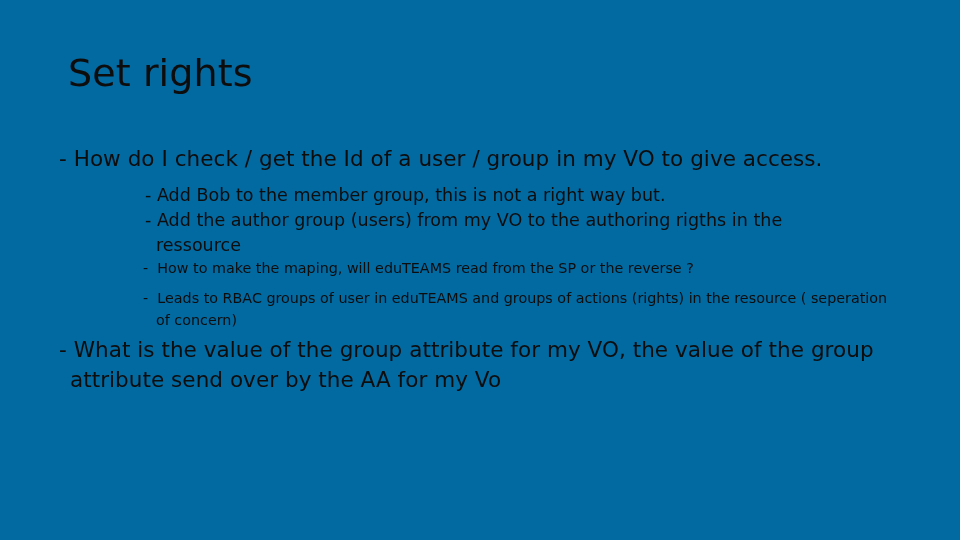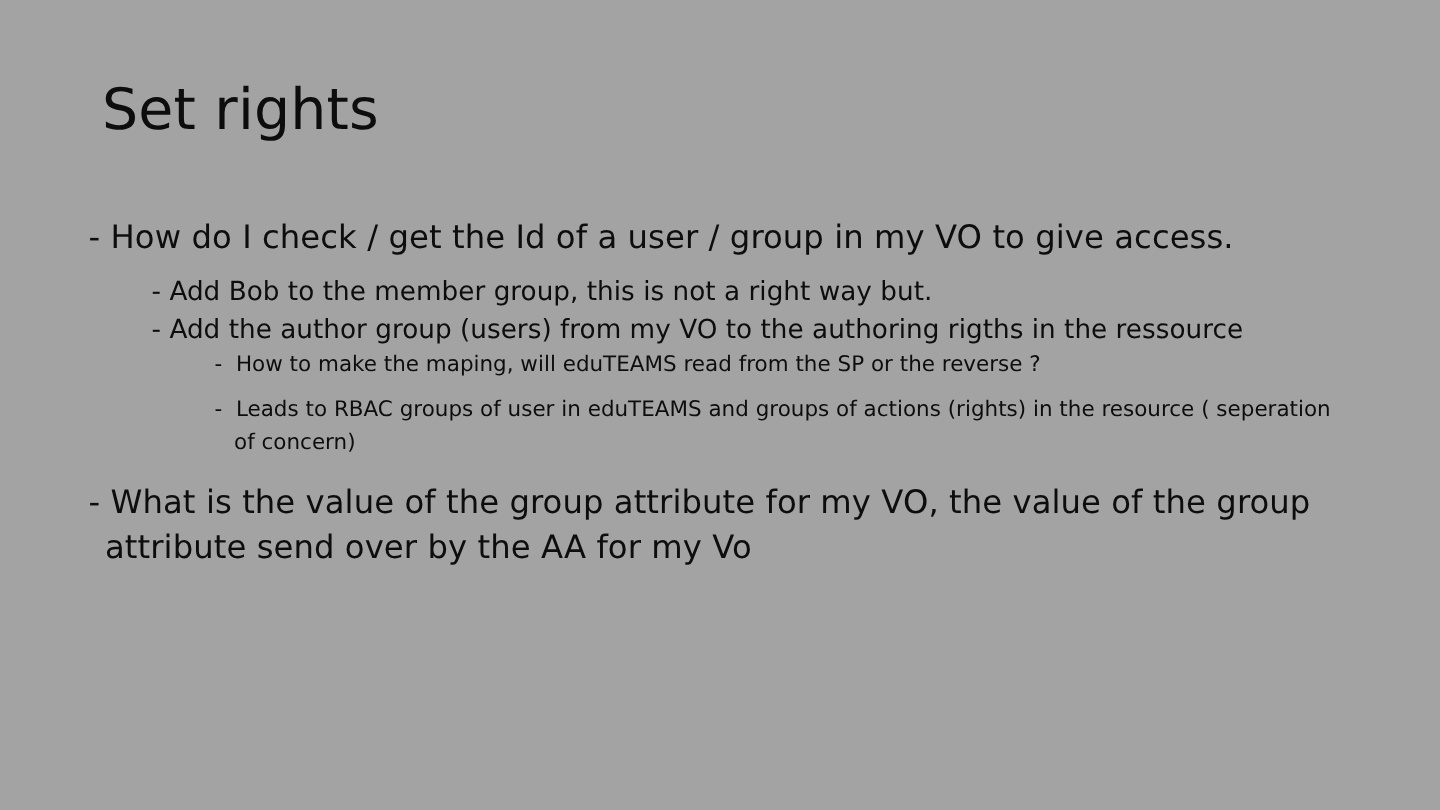--- a/index.html
+++ b/index.html
@@ -20,7 +20,7 @@
     position: relative;
     width: 960px;
     height: 540px;
-    background: #a3a3a3;
+    background: #0369a1;
     box-sizing: border-box;
   }
 

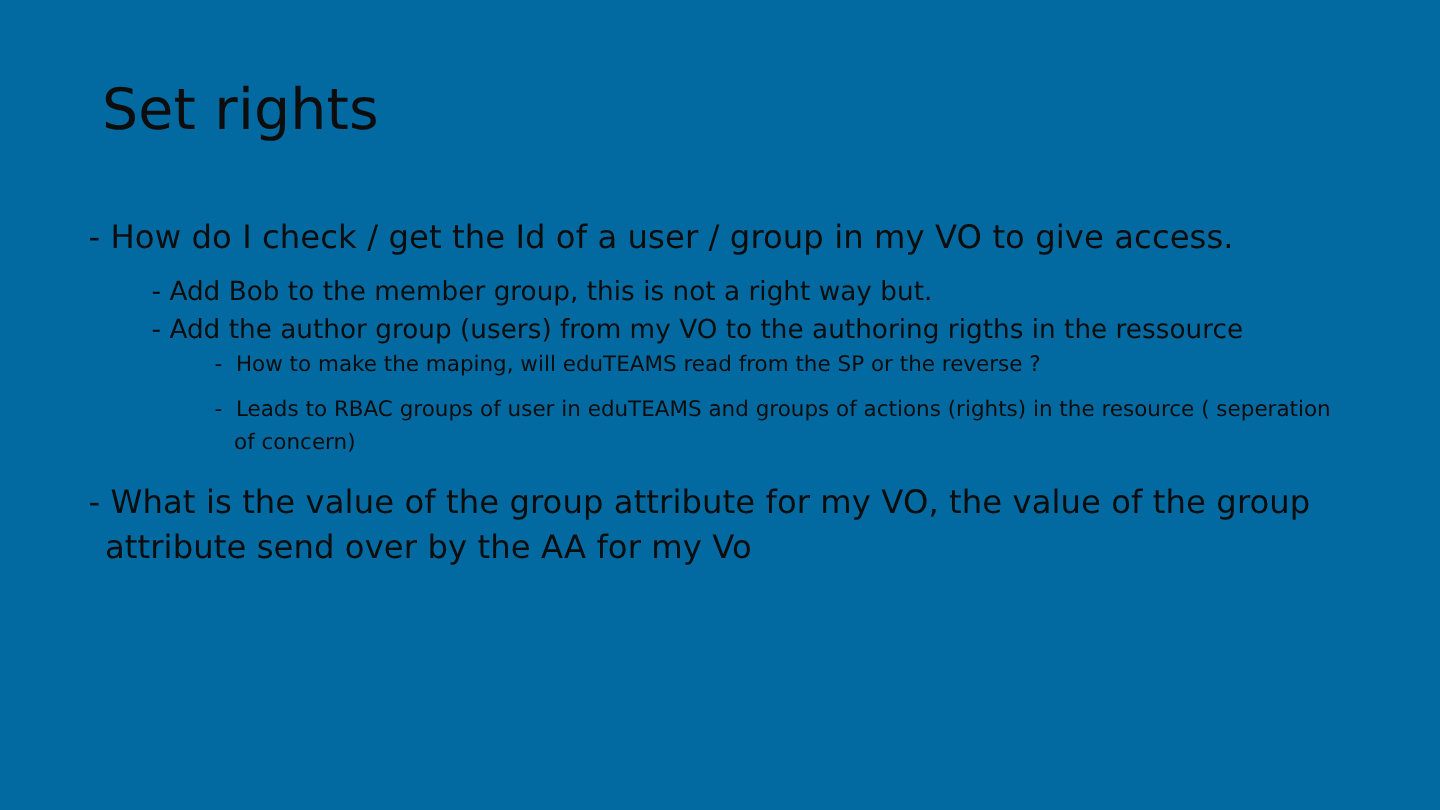--- a/index.html
+++ b/index.html
@@ -69,6 +69,7 @@
     padding-right: 120px;
     text-indent: -11px;
     letter-spacing: 0.02px;
+    margin-left: 44px;
   }
 
   

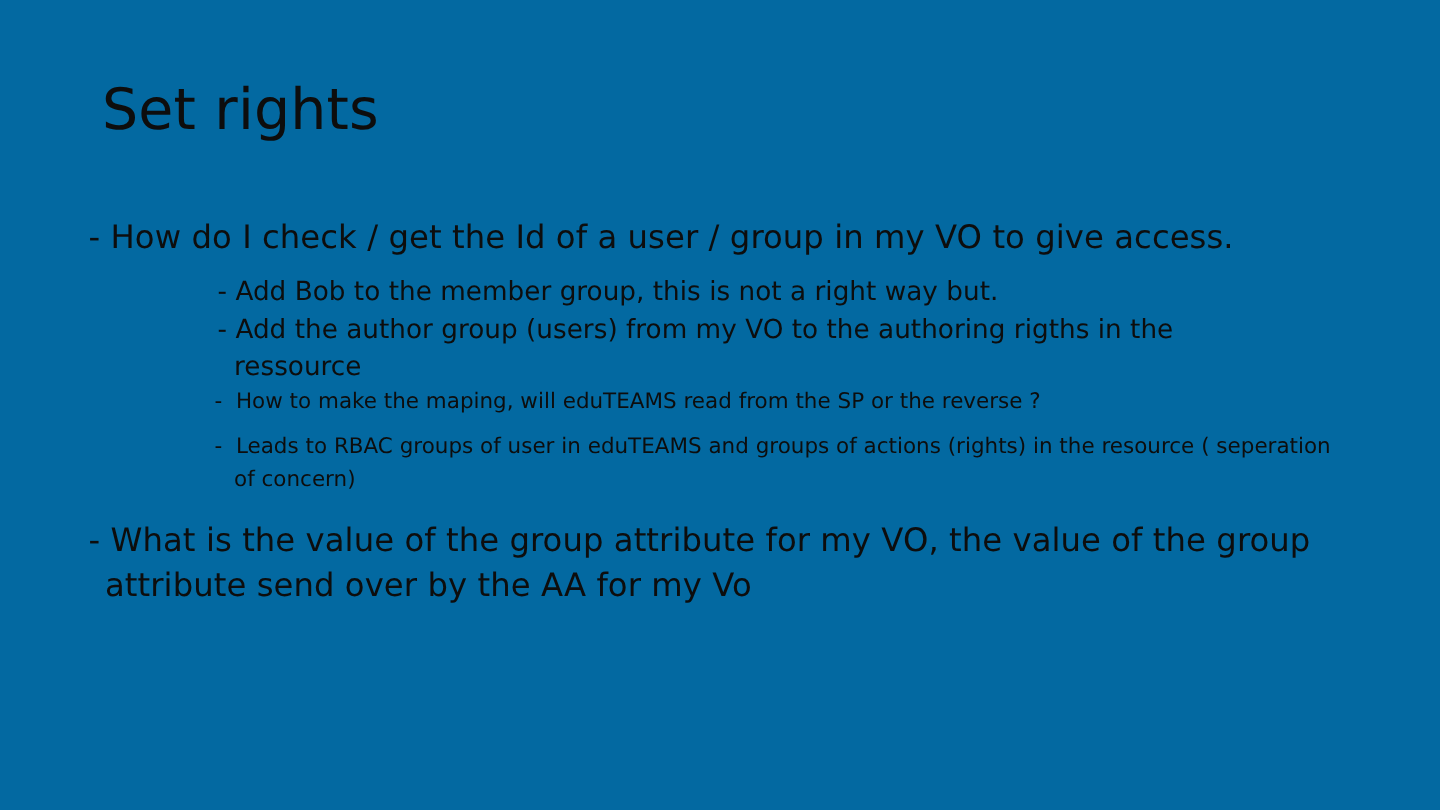--- a/index.html
+++ b/index.html
@@ -85,7 +85,7 @@
   
   .gap-before-lvl2 { margin-top: 8px; }
   .gap-before-lvl3 { margin-top: 9px; }
-  .gap-before-last { margin-top: 14px; }
+  .gap-before-last { margin-top: 3px; }
 </style>
 </head>
 <body>

